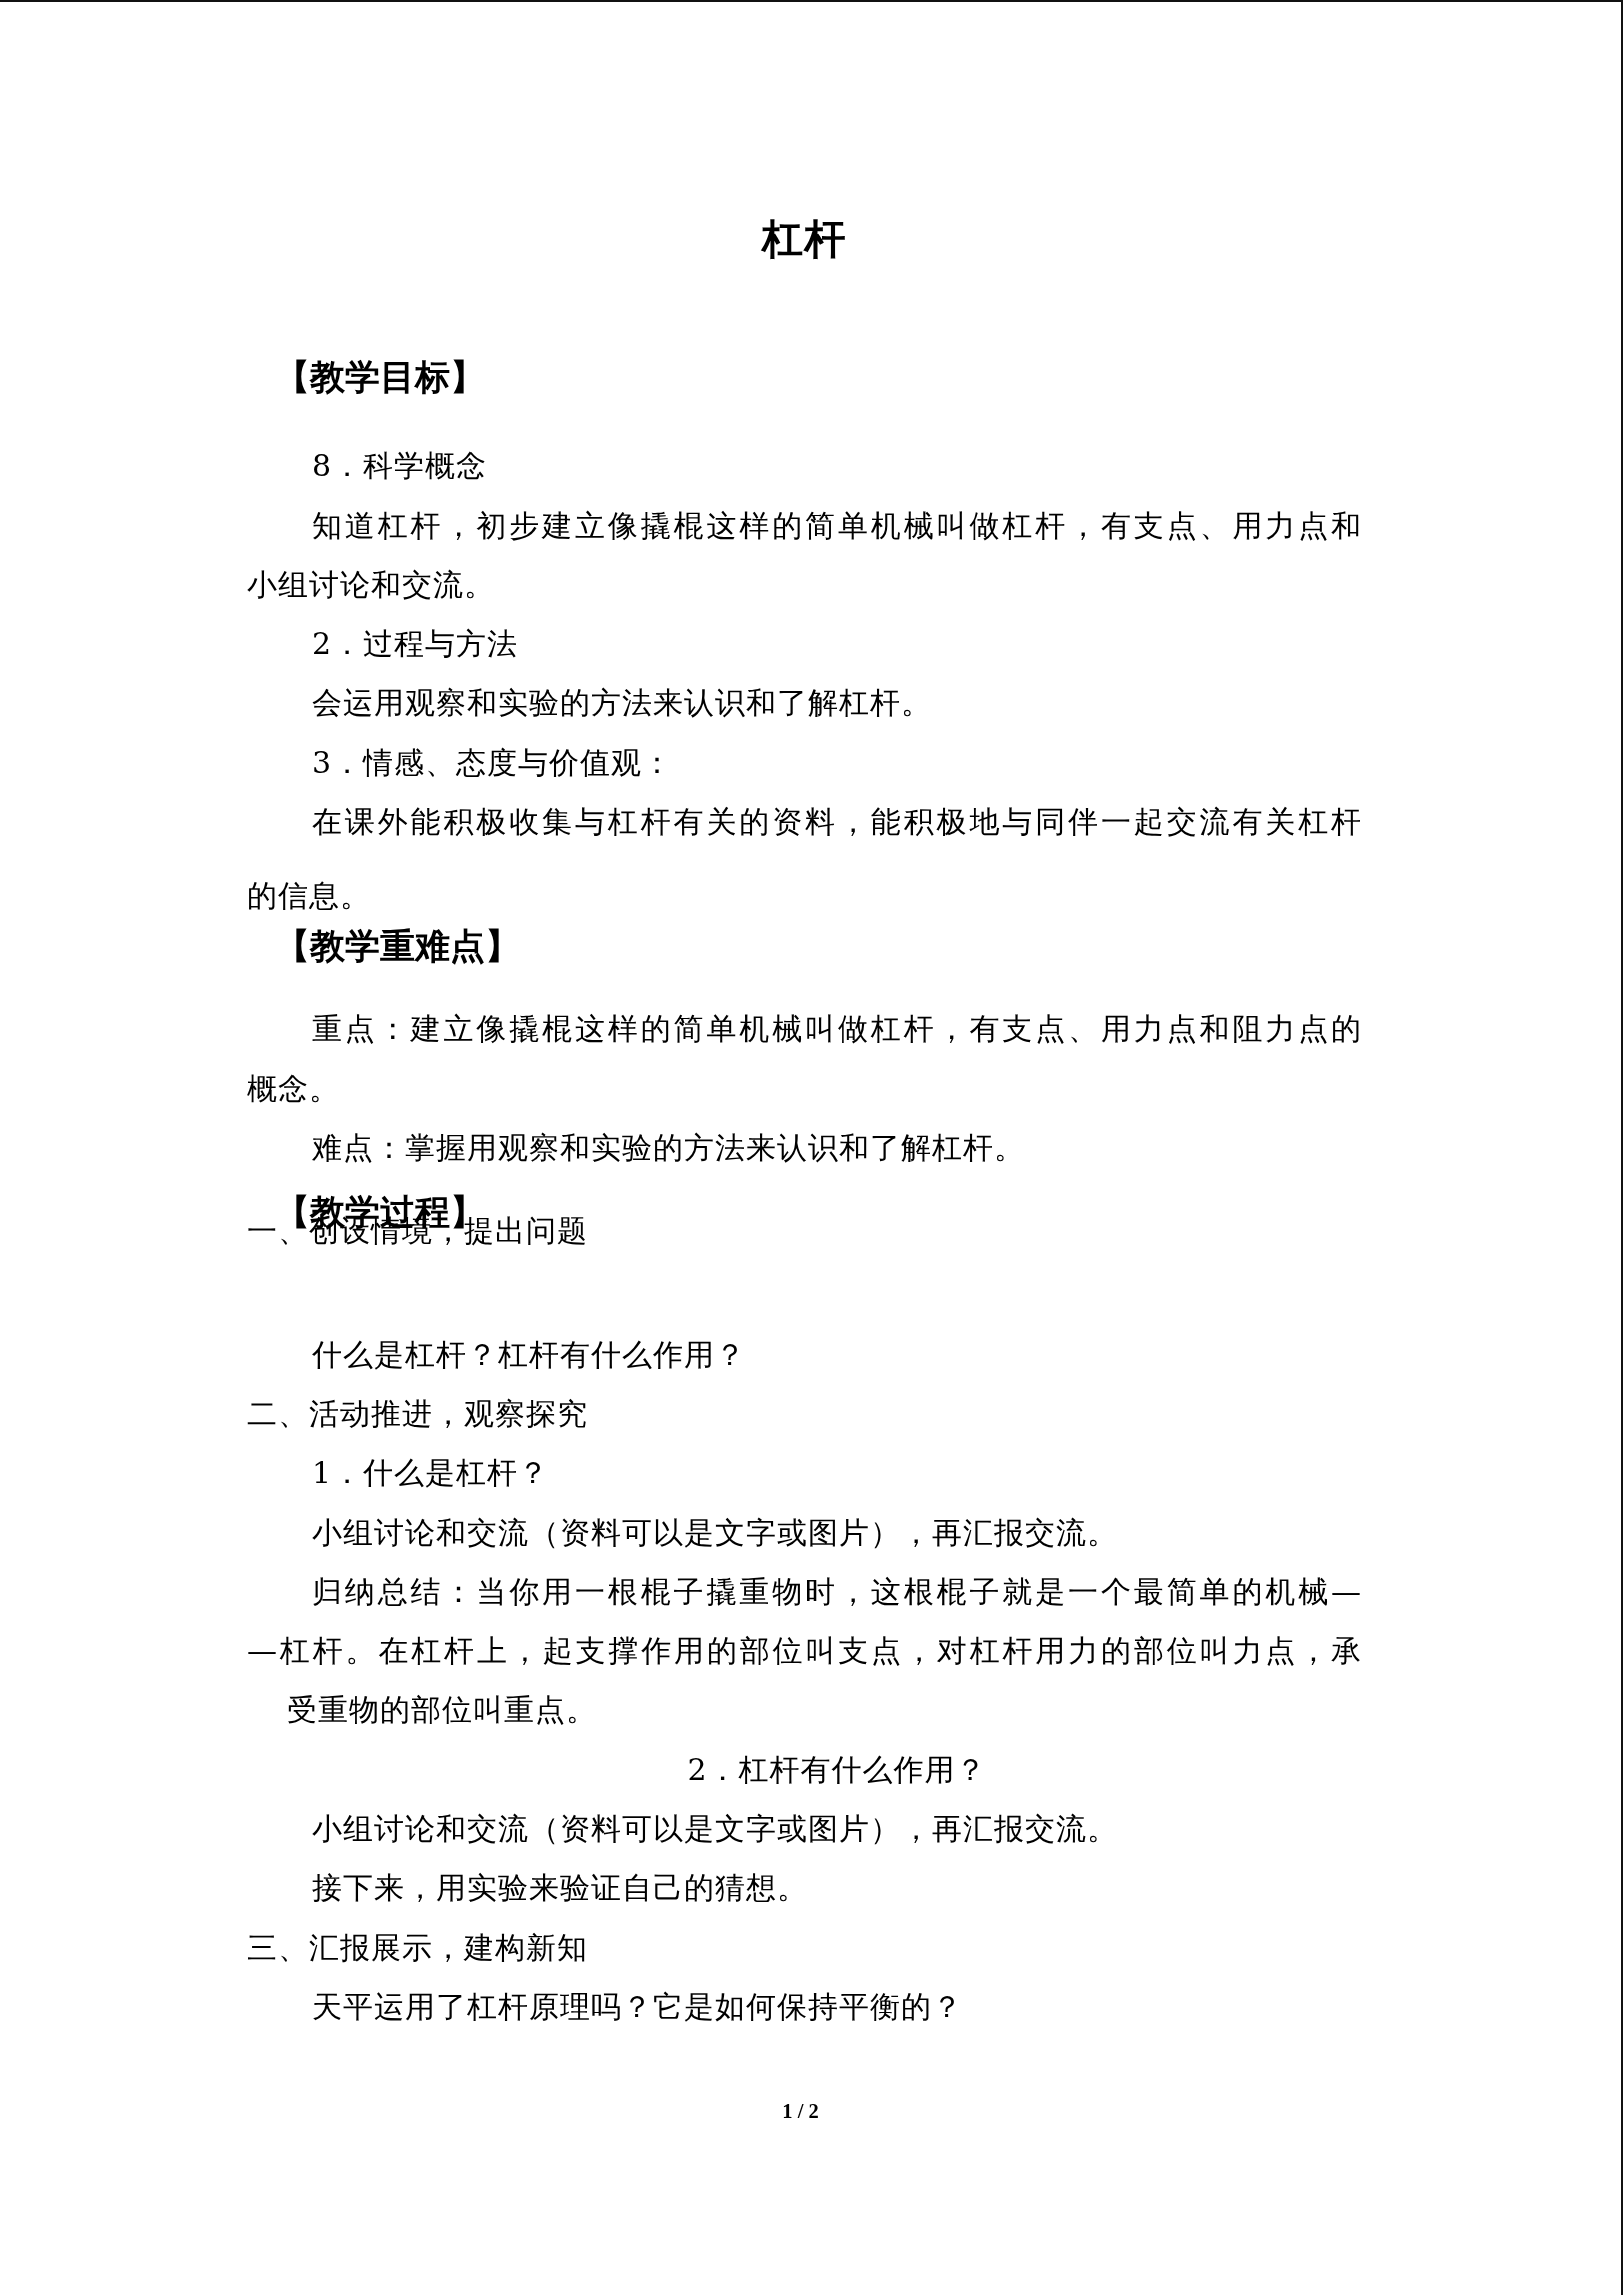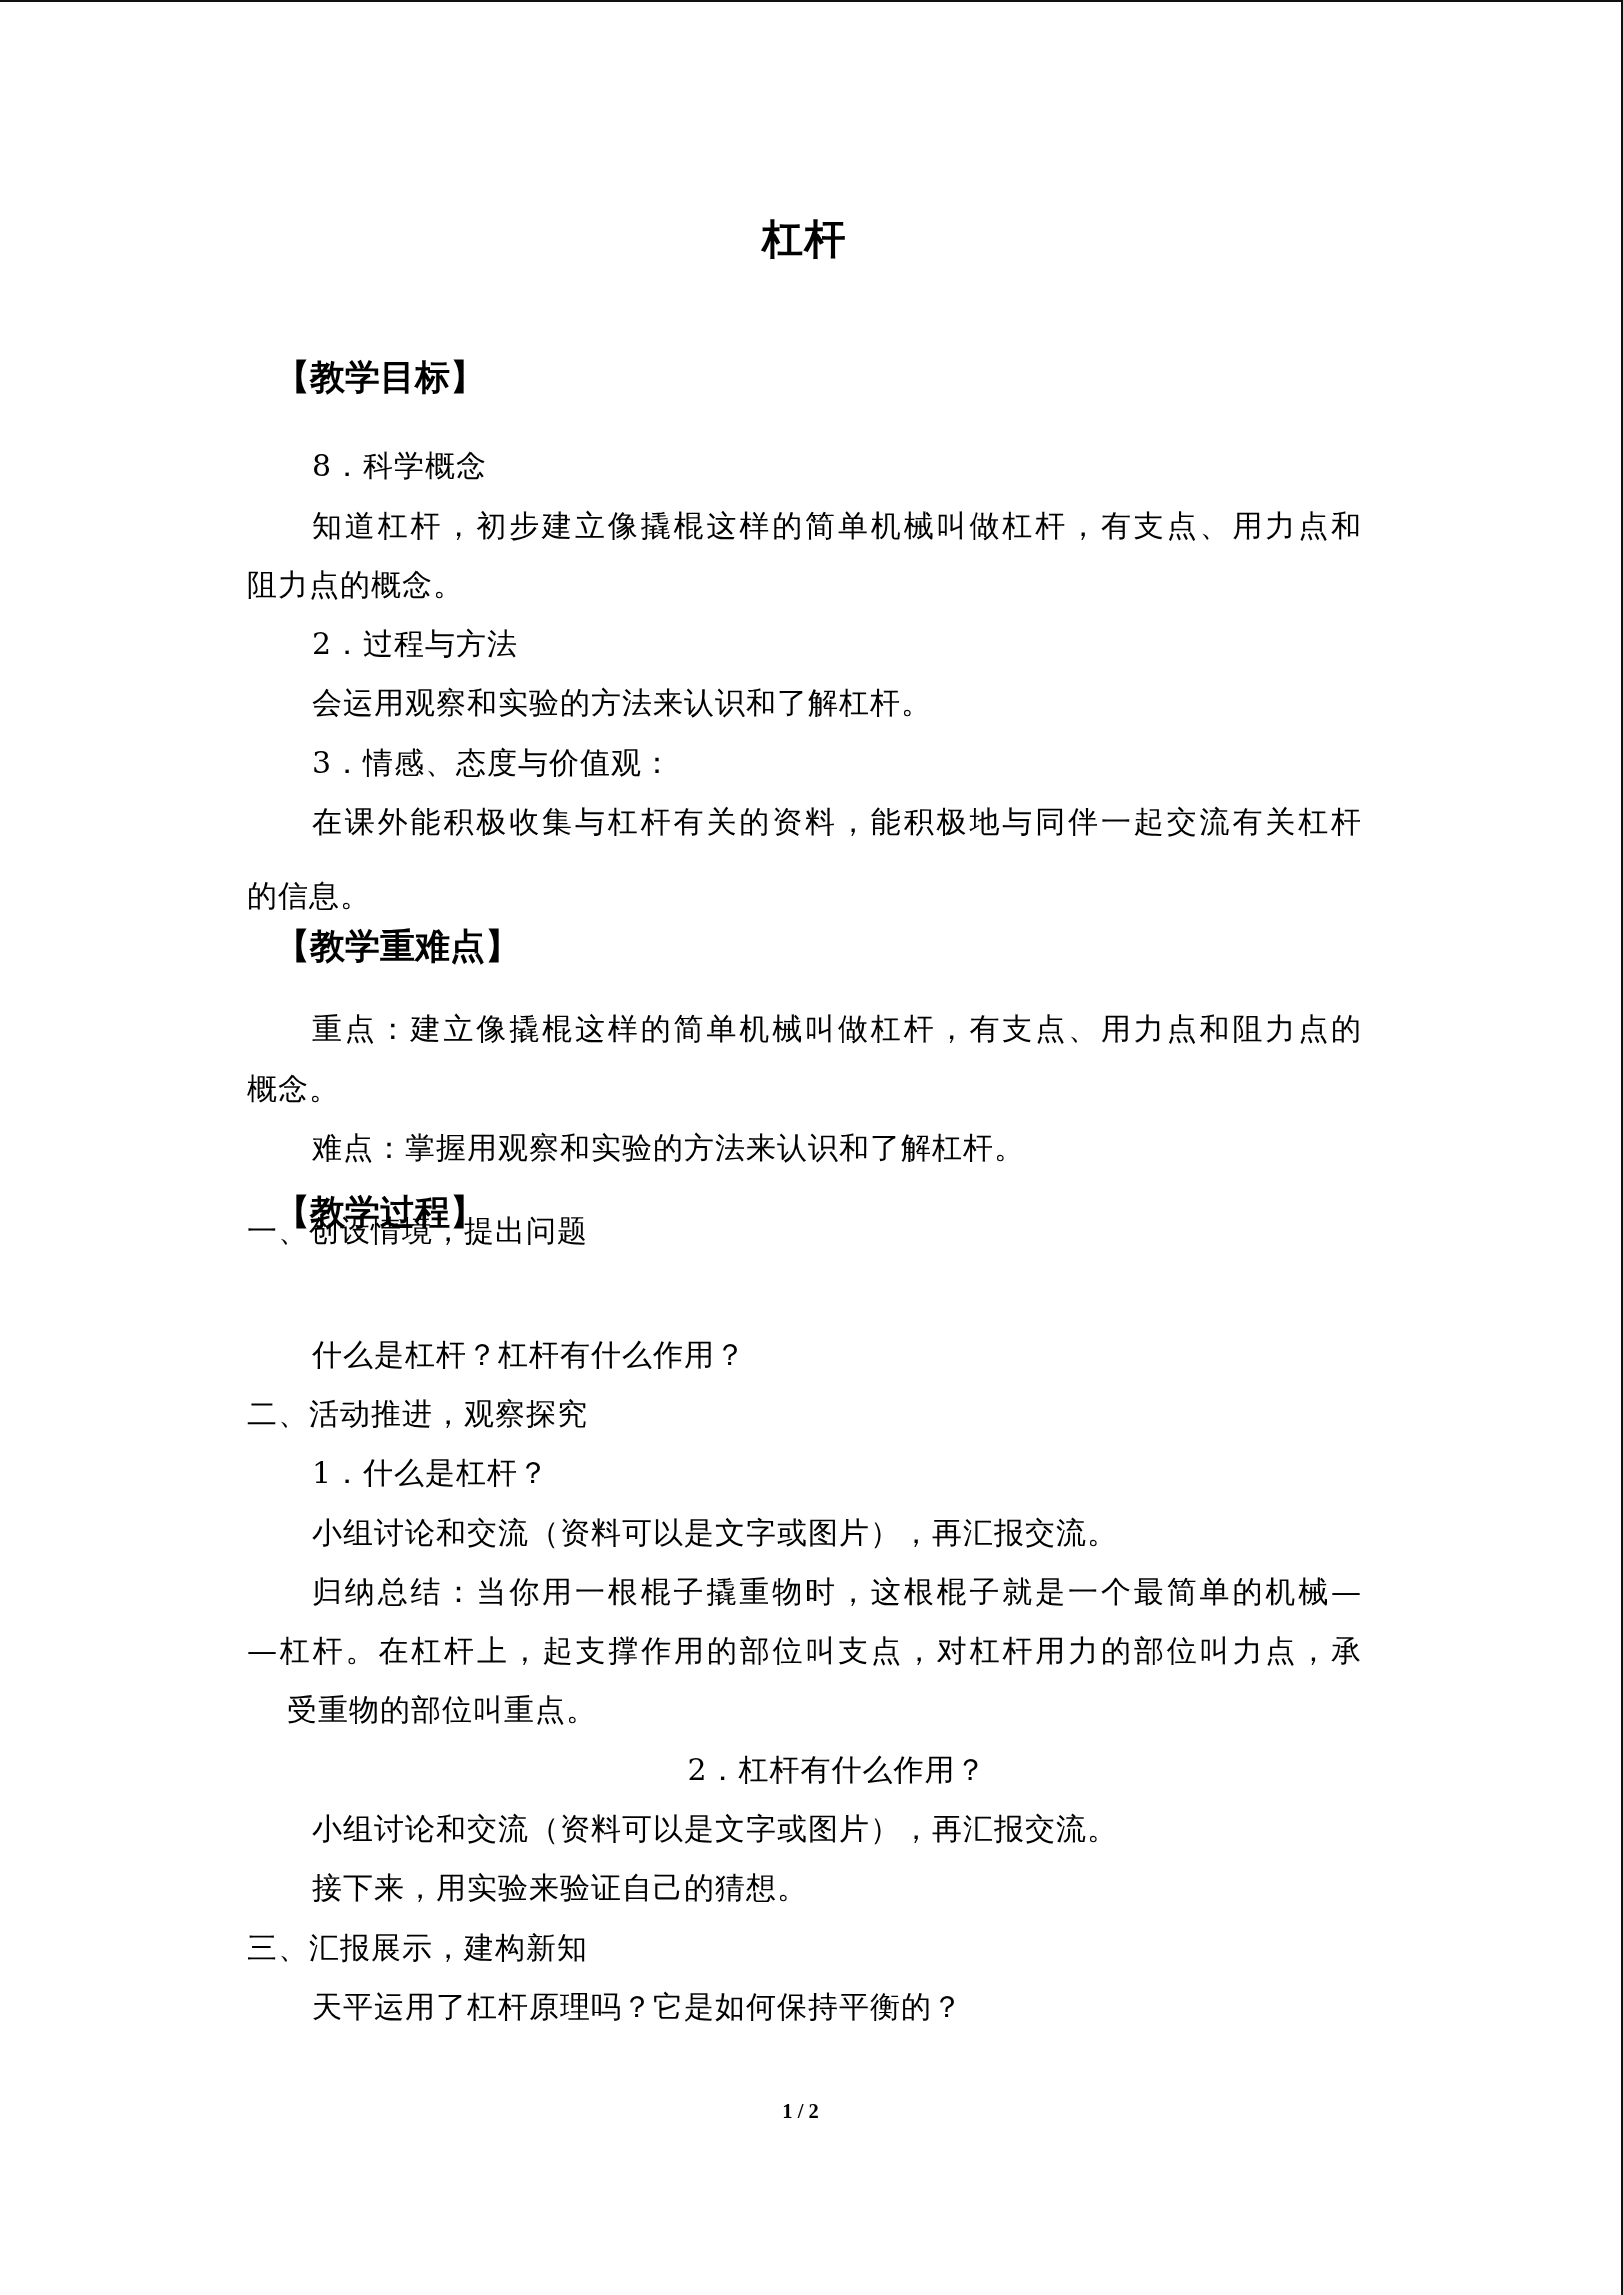--- a/index.html
+++ b/index.html
@@ -92,7 +92,7 @@
 
   <div class="line indent" style="top:447px;">8．科学概念</div>
   <div class="line indent justify-line" style="top:507px;">知道杠杆，初步建立像撬棍这样的简单机械叫做杠杆，有支点、用力点和</div>
-  <div class="line" style="top:566px;">阻力点的概念。</div>
+  <div class="line" style="top:566px;">小组讨论和交流。</div>
 
   <div class="line indent" style="top:625px;">2．过程与方法</div>
   <div class="line indent" style="top:684px;">会运用观察和实验的方法来认识和了解杠杆。</div>

